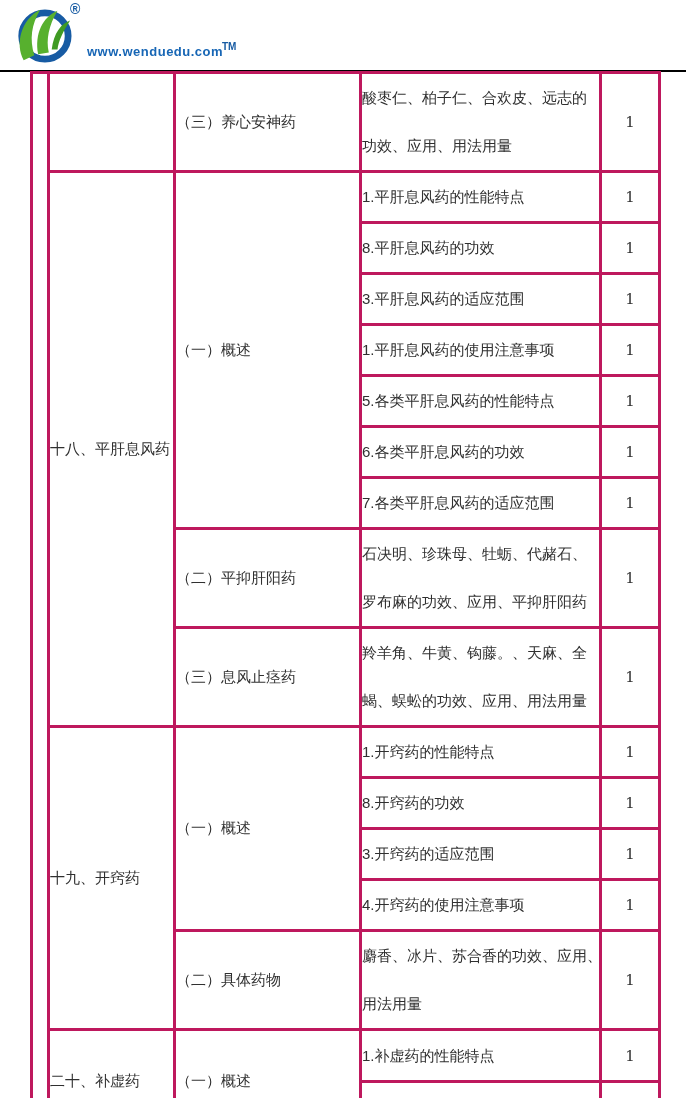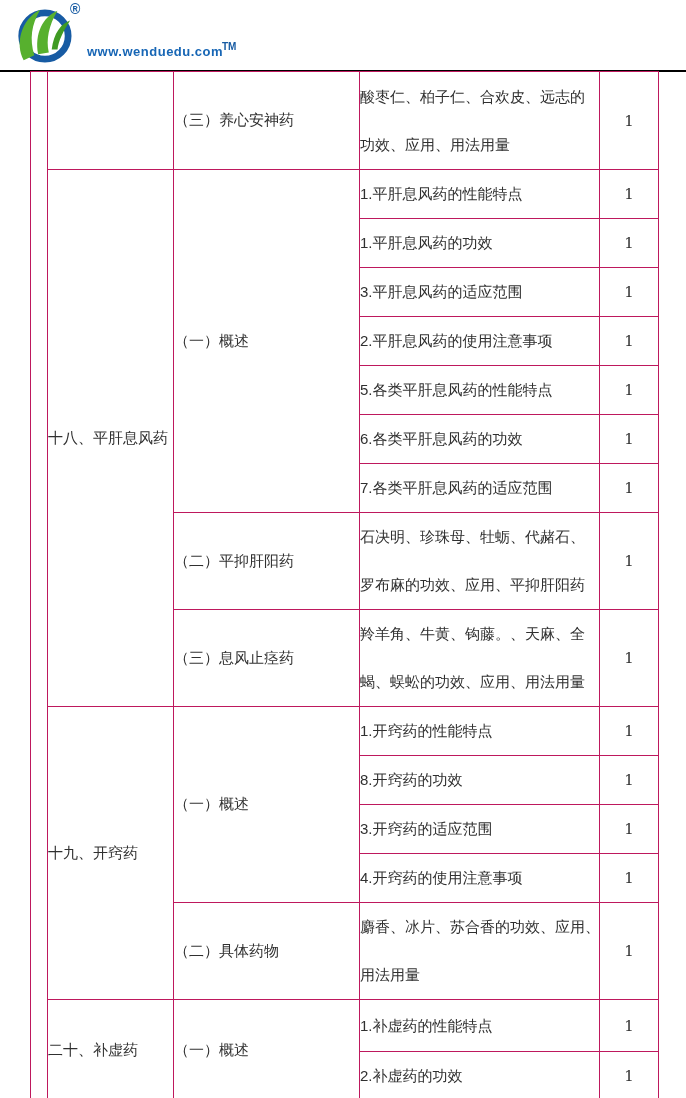--- a/index.html
+++ b/index.html
@@ -24,7 +24,7 @@
     border-collapse:collapse; table-layout:fixed;
   }
   table.syllabus td{
-    border:1px solid #be185d; padding:0; vertical-align:middle;
+    border:3px solid #be185d; padding:0; vertical-align:middle;
     font-size:15px; color:#303030; overflow:hidden;
   }
   td.cat{padding-left:1px; font-size:15px;margin-left:32px;}

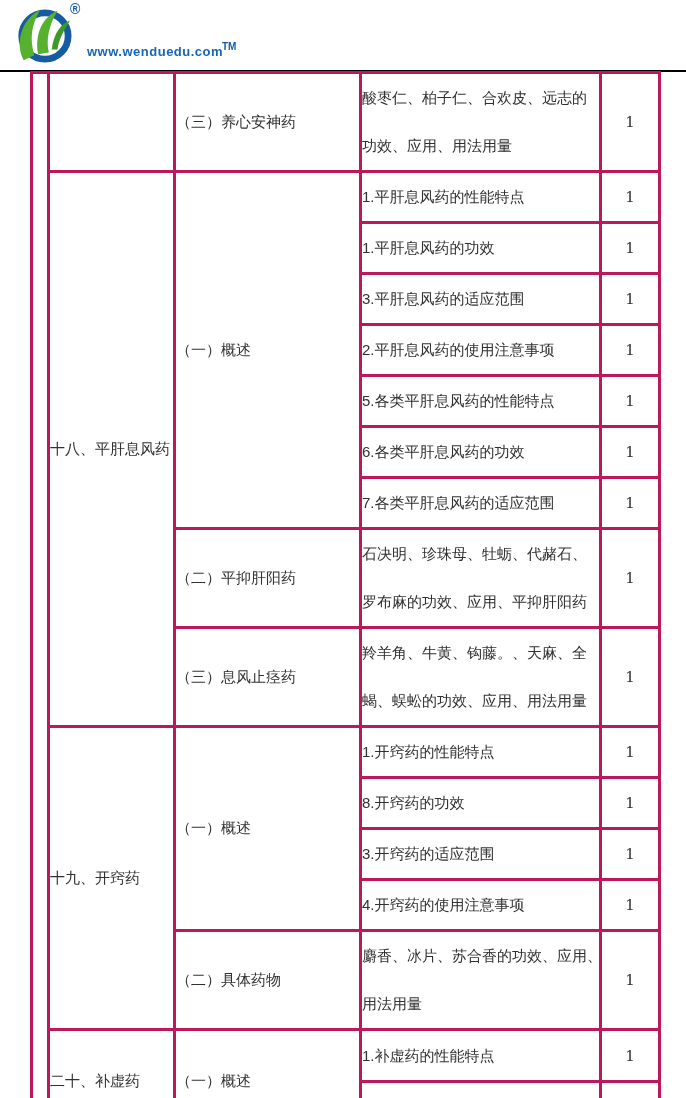--- a/index.html
+++ b/index.html
@@ -79,7 +79,7 @@
       <td class="score">1</td>
     </tr>
     <tr class="h49">
-      <td class="det">1.平肝息风药的功效</td>
+      <td class="det">8.平肝息风药的功效</td>
       <td class="score">1</td>
     </tr>
     <tr class="h49">

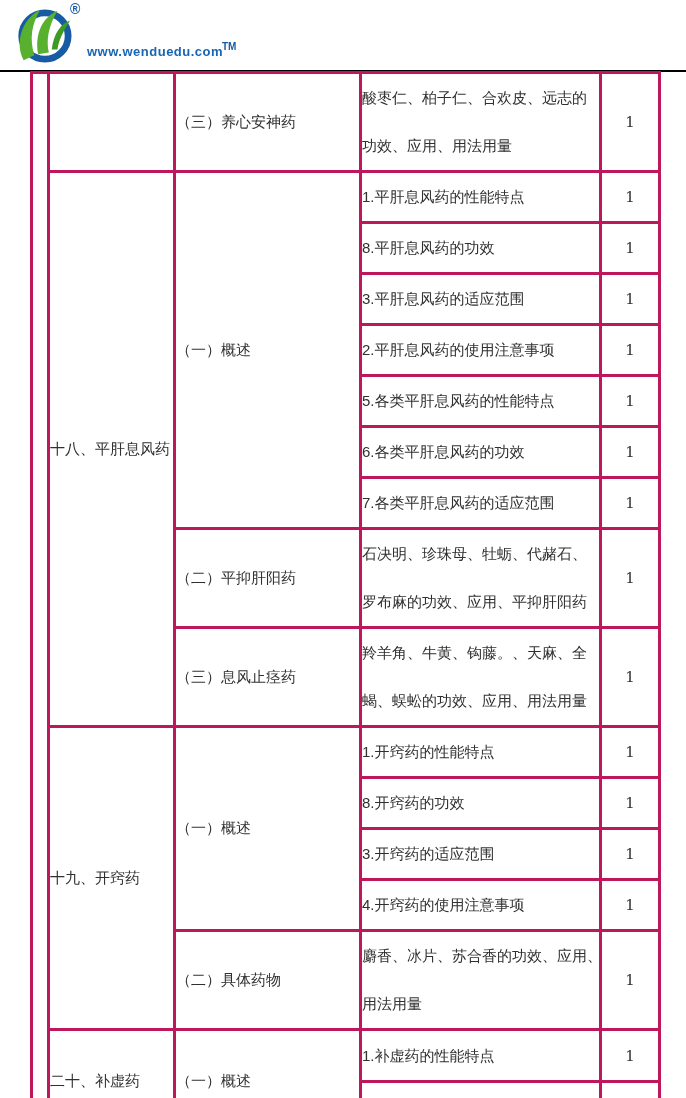--- a/index.html
+++ b/index.html
@@ -87,7 +87,7 @@
       <td class="score">1</td>
     </tr>
     <tr class="h49">
-      <td class="det">2.平肝息风药的使用注意事项</td>
+      <td class="det">1.平肝息风药的使用注意事项</td>
       <td class="score">1</td>
     </tr>
     <tr class="h49">

